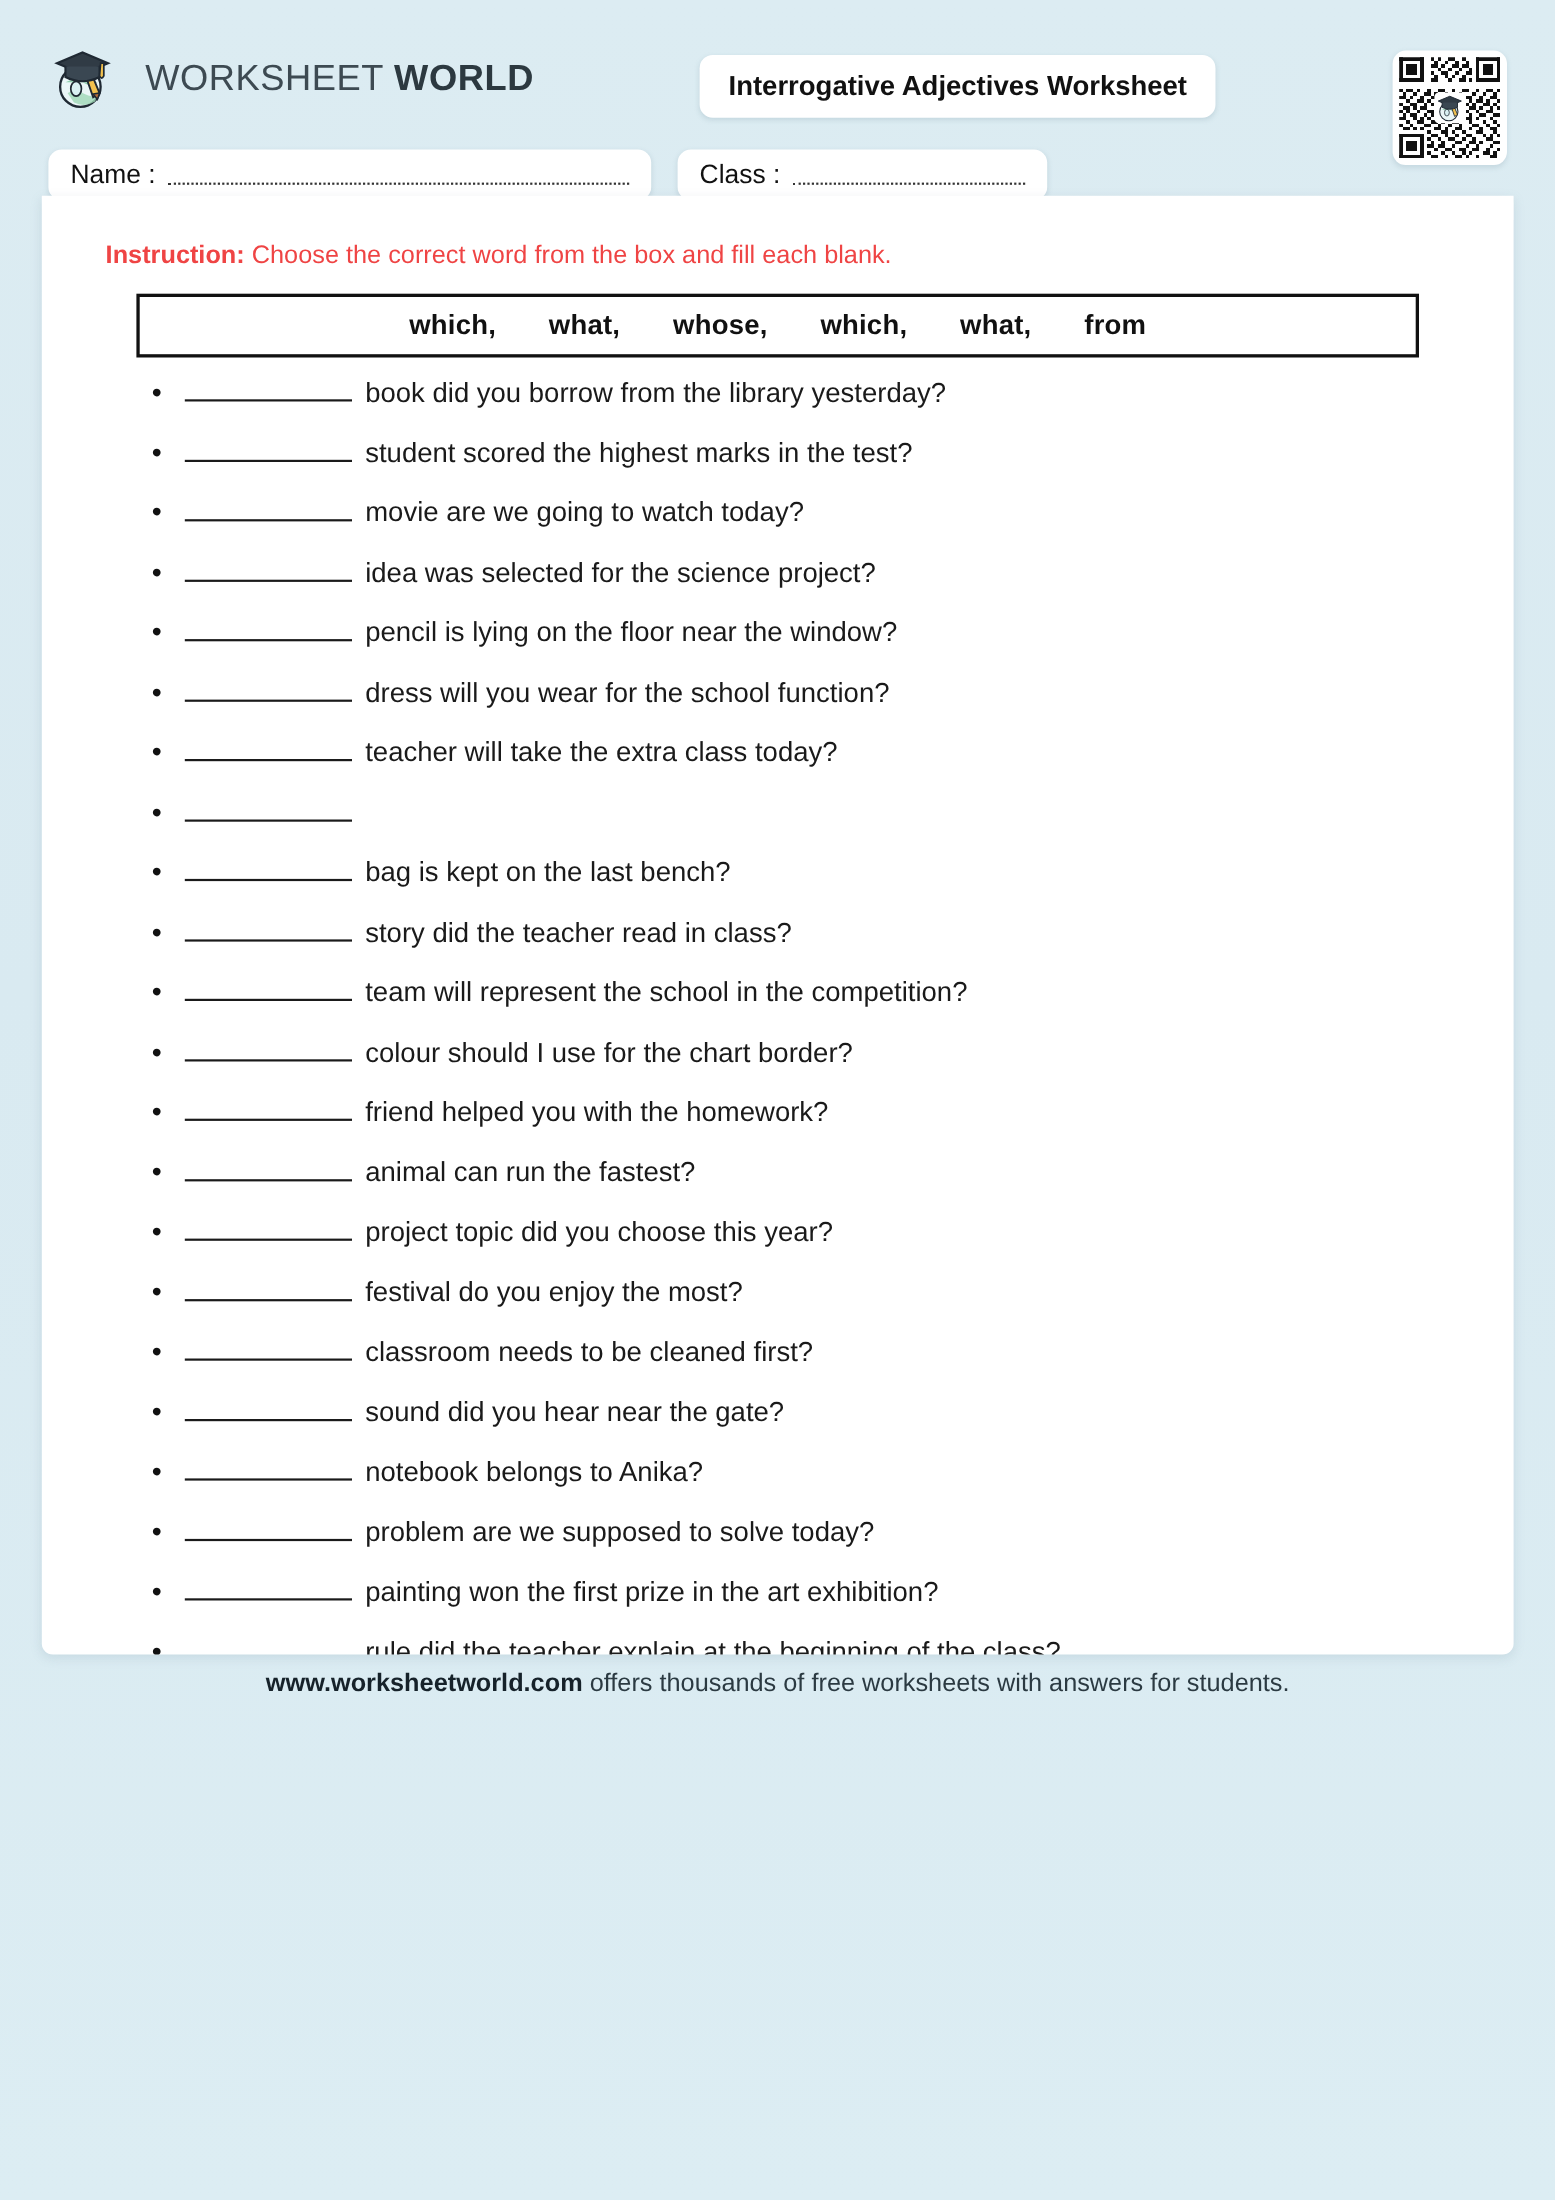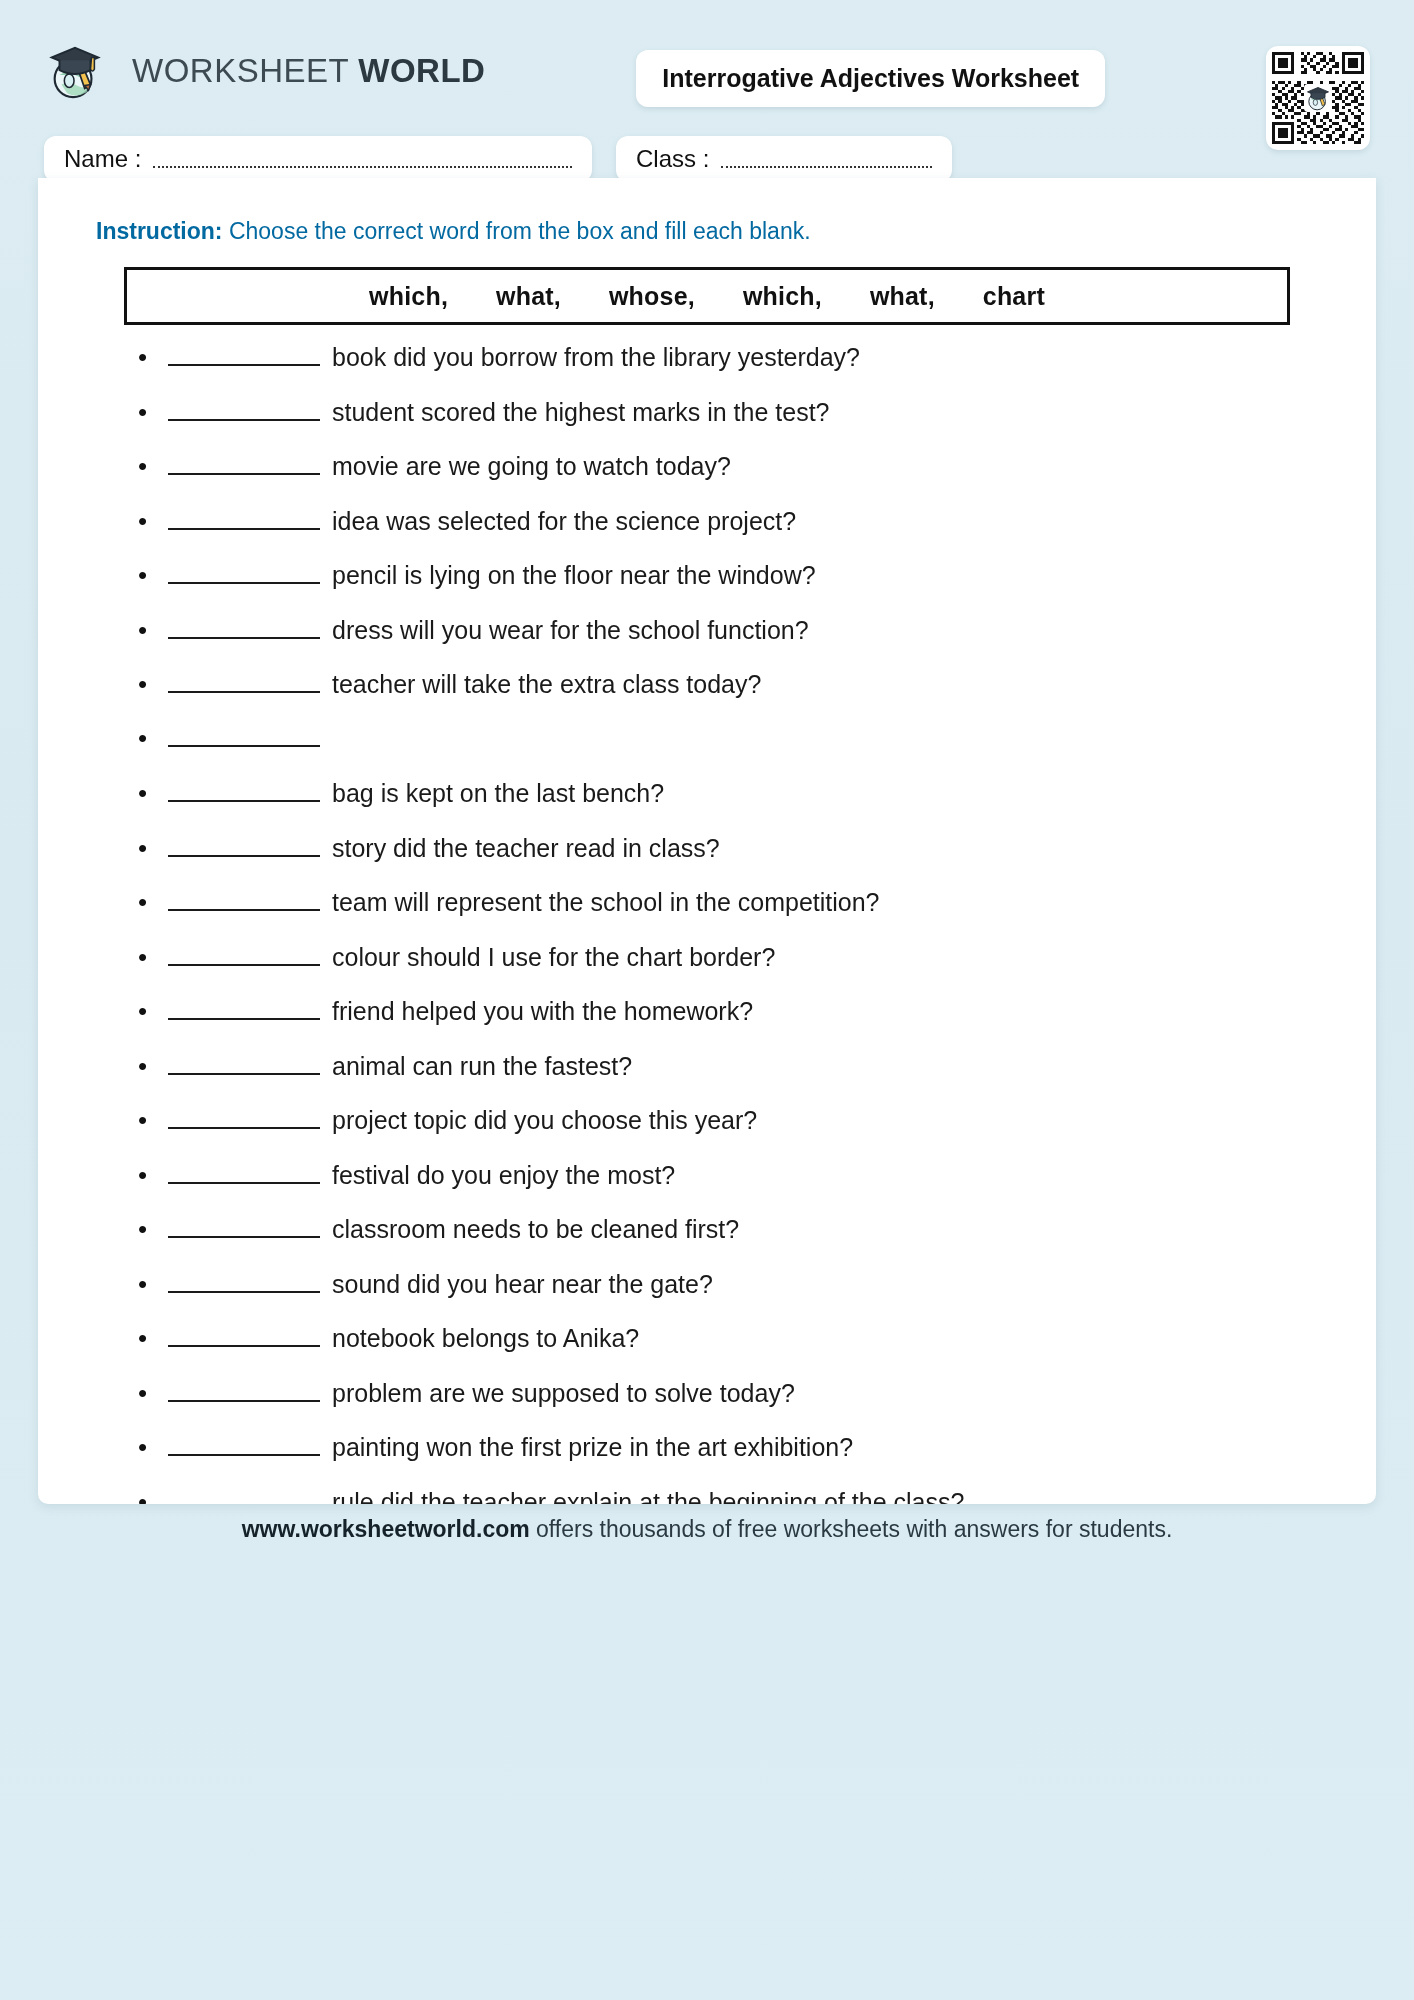--- a/index.html
+++ b/index.html
@@ -156,7 +156,7 @@
 
   .instruction {
     font-size: 23px;
-    color: #0369a1;
+    color: #ef4444;
     margin-bottom: 22px;
     padding-left: 14px;
   }

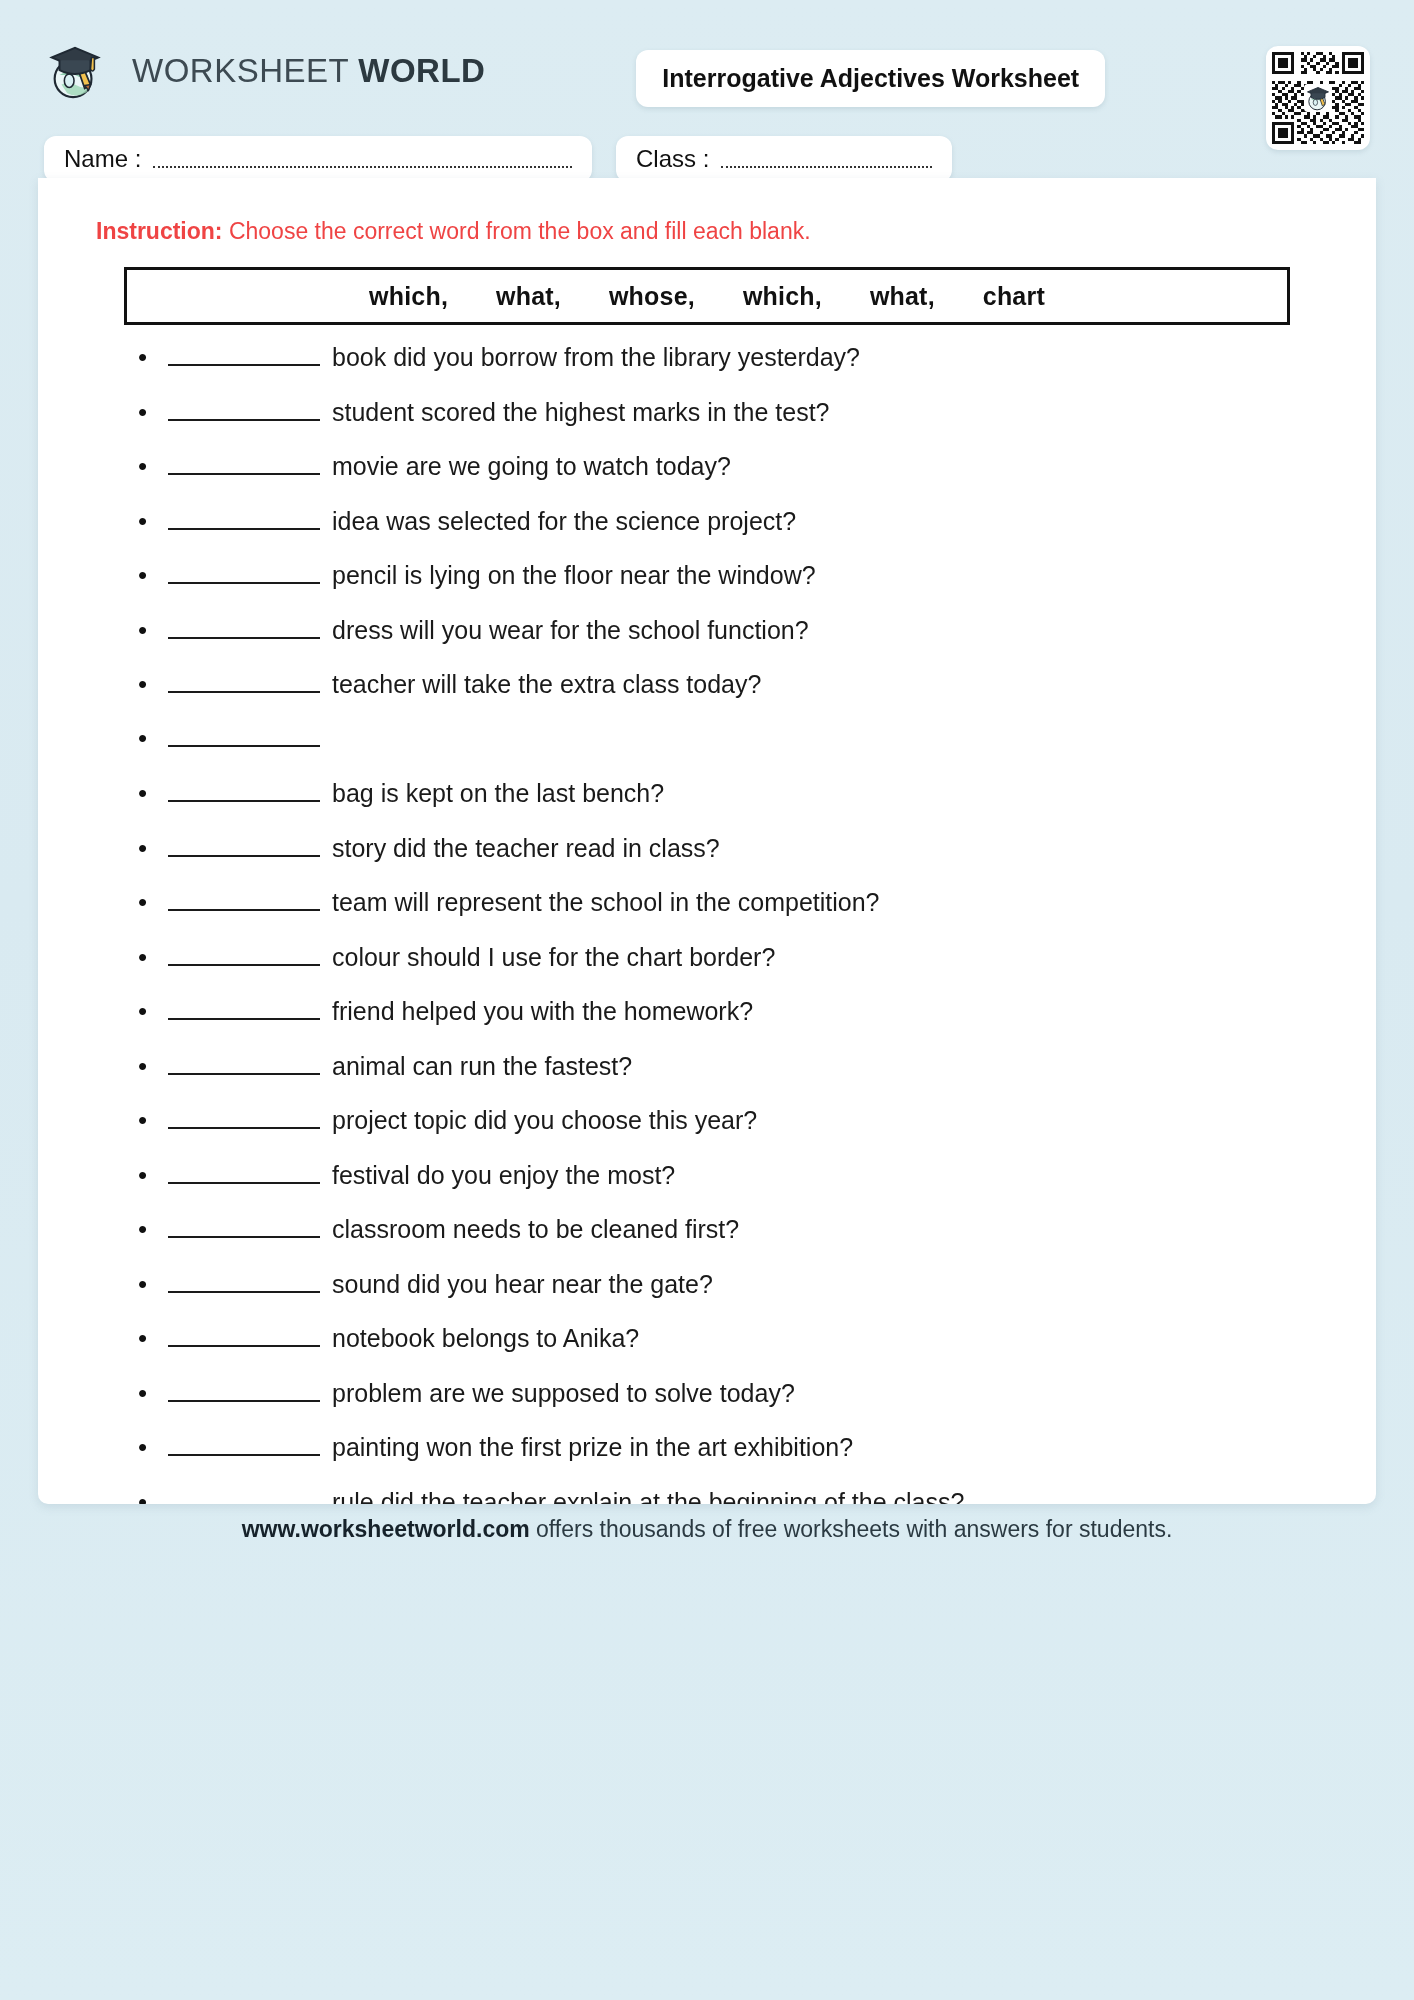--- a/index.html
+++ b/index.html
@@ -493,7 +493,7 @@
           <span class="wordbank-word">whose,</span>
           <span class="wordbank-word">which,</span>
           <span class="wordbank-word">what,</span>
-          <span class="wordbank-word">chart</span>
+          <span class="wordbank-word">from</span>
         </div>
 
       <ul class="questions" id="questions">

